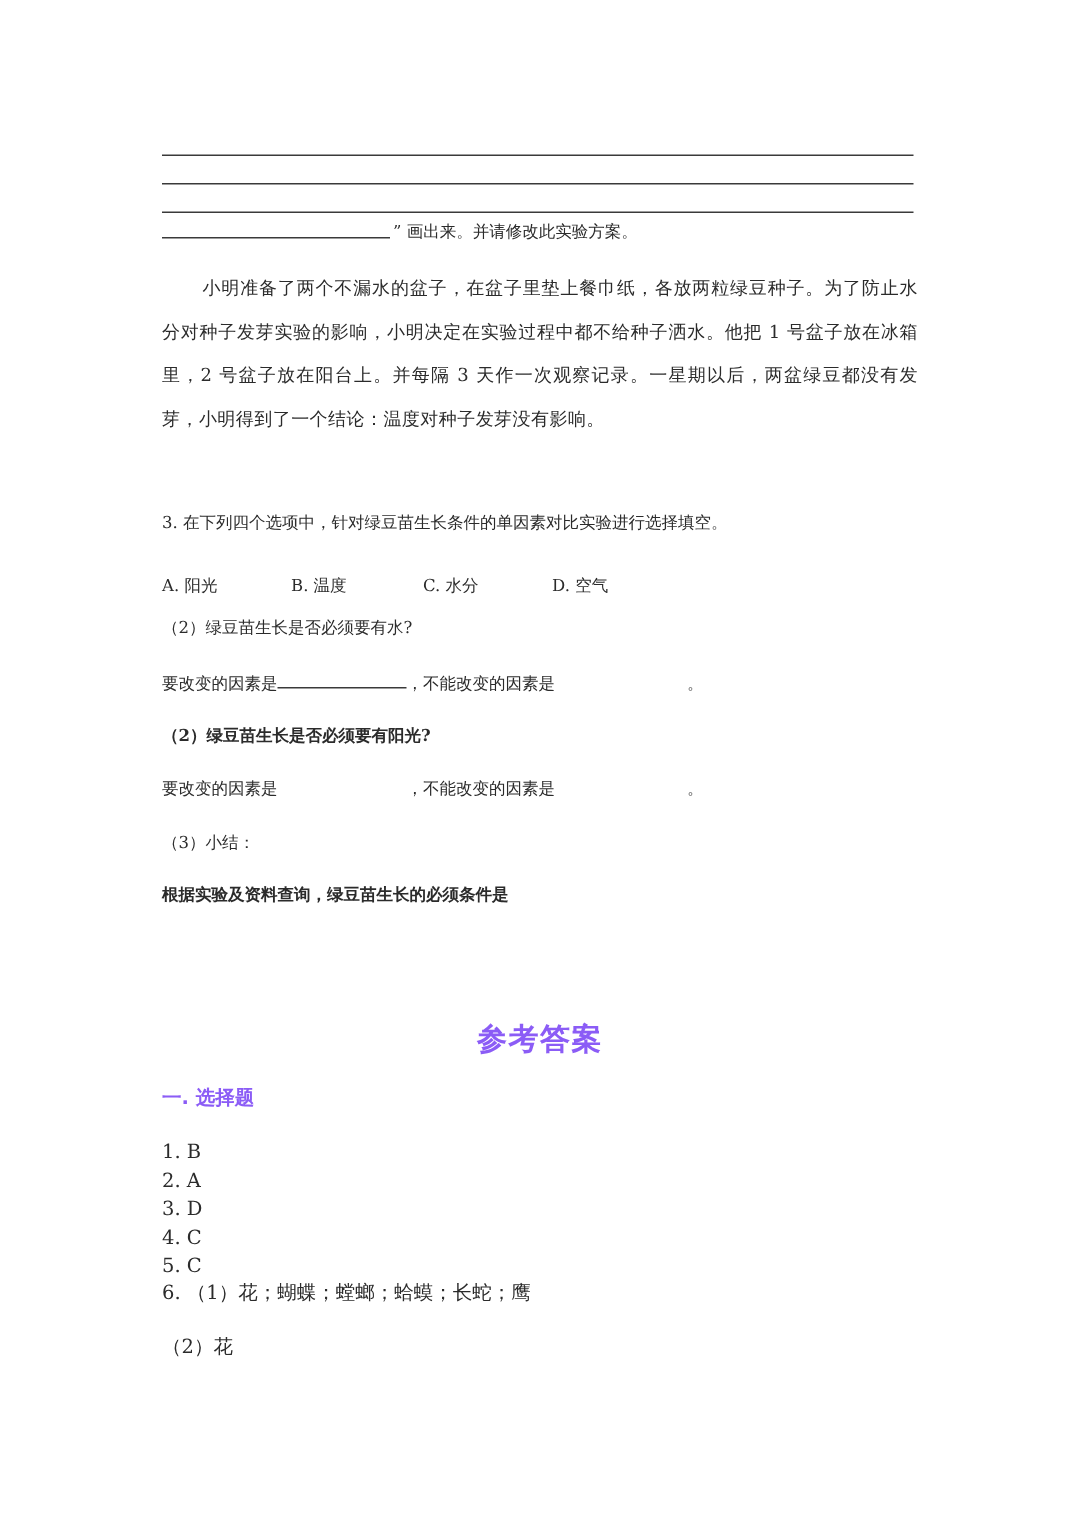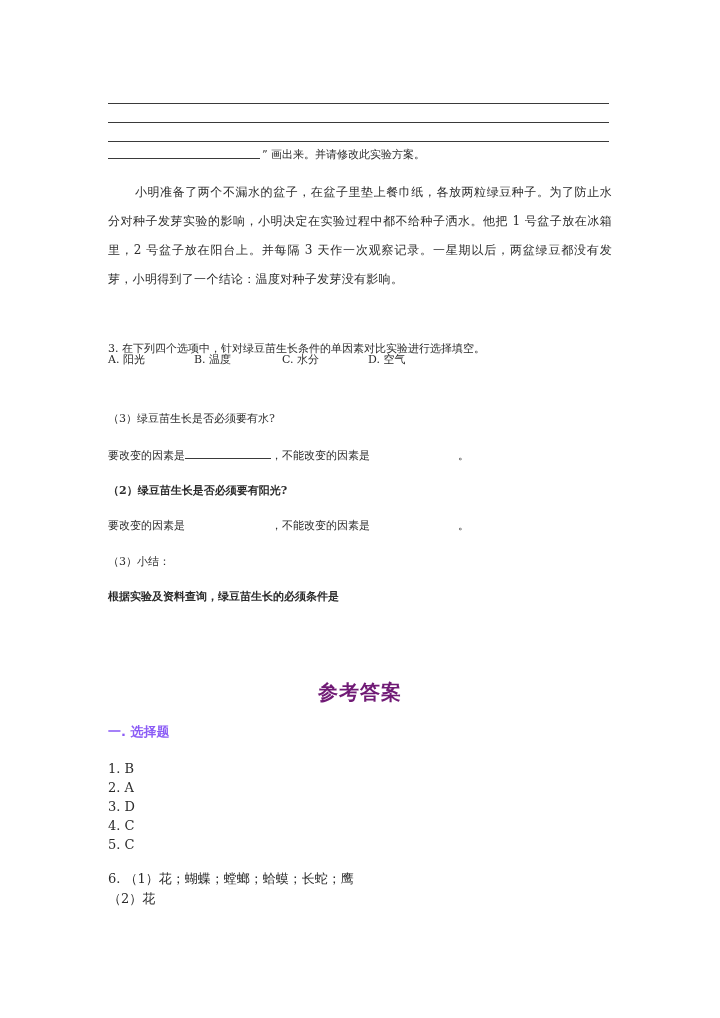--- a/index.html
+++ b/index.html
@@ -90,7 +90,7 @@
 
 <div class="abs txt" style="left:108px; top:339px;">3. 在下列四个选项中，针对绿豆苗生长条件的单因素对比实验进行选择填空。</div>
 
-<div class="abs txt" style="left:108px; top:350px;">
+<div class="abs txt" style="left:108px; top:381px;">
   <span class="opt" style="width:86px;">A. 阳光</span><span class="opt" style="width:88px;">B. 温度</span><span class="opt" style="width:86px;">C. 水分</span><span class="opt">D. 空气</span>
 </div>
 

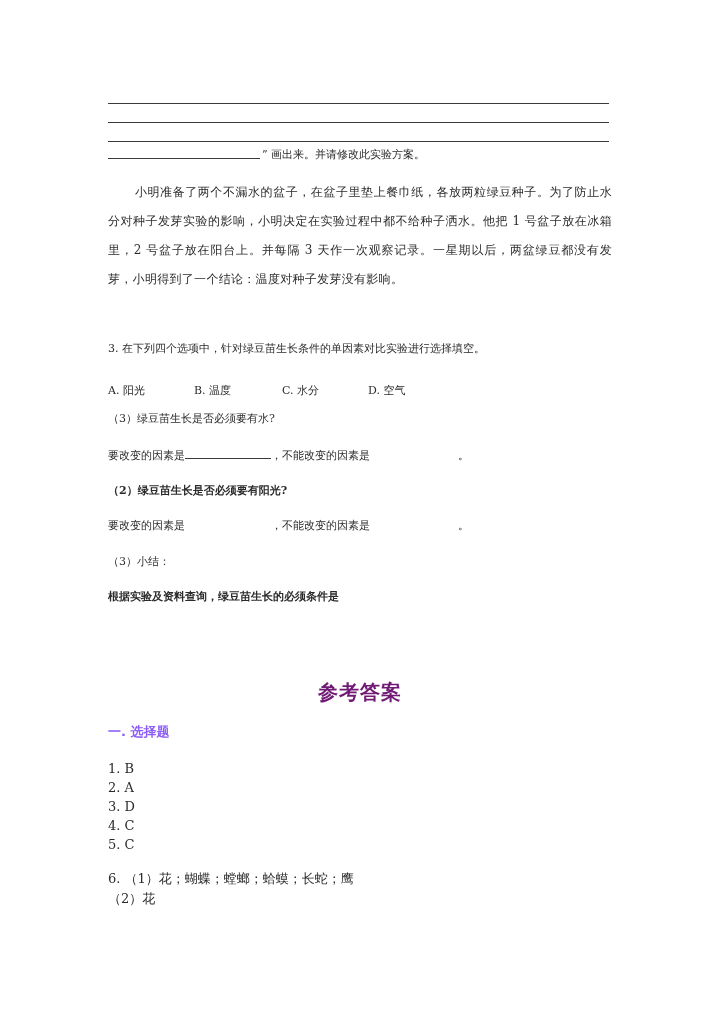--- a/index.html
+++ b/index.html
@@ -94,7 +94,7 @@
   <span class="opt" style="width:86px;">A. 阳光</span><span class="opt" style="width:88px;">B. 温度</span><span class="opt" style="width:86px;">C. 水分</span><span class="opt">D. 空气</span>
 </div>
 
-<div class="abs txt" style="left:108px; top:409px;">（3）绿豆苗生长是否必须要有水?</div>
+<div class="abs txt" style="left:108px; top:409px;">（2）绿豆苗生长是否必须要有水?</div>
 
 <div class="abs txt" style="left:108px; top:444px;">
   <span>要改变的因素是</span><span class="blank-underline"></span><span>，不能改变的因素是</span><span class="blank-space-long"></span><span>。</span>

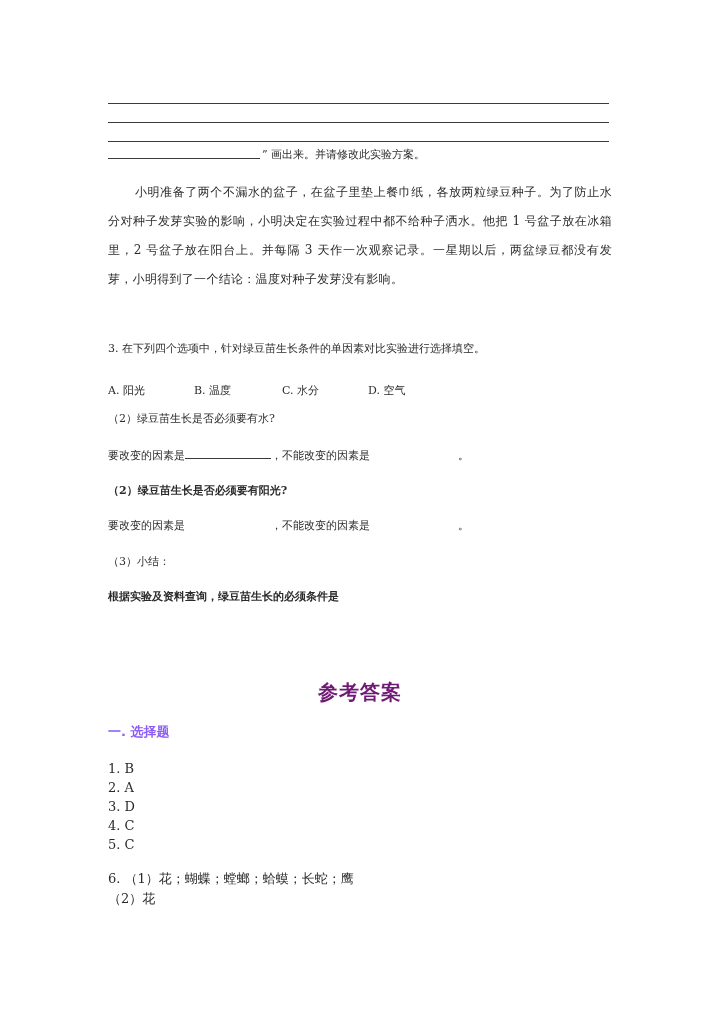--- a/index.html
+++ b/index.html
@@ -65,7 +65,7 @@
       font-family: "DejaVu Sans", "Liberation Sans", sans-serif;
       font-size: 20px;
       font-weight: bold;
-      color: #701a75;
+      color: #8b5cf6;
       letter-spacing: 1px;
     }
     .section-head {

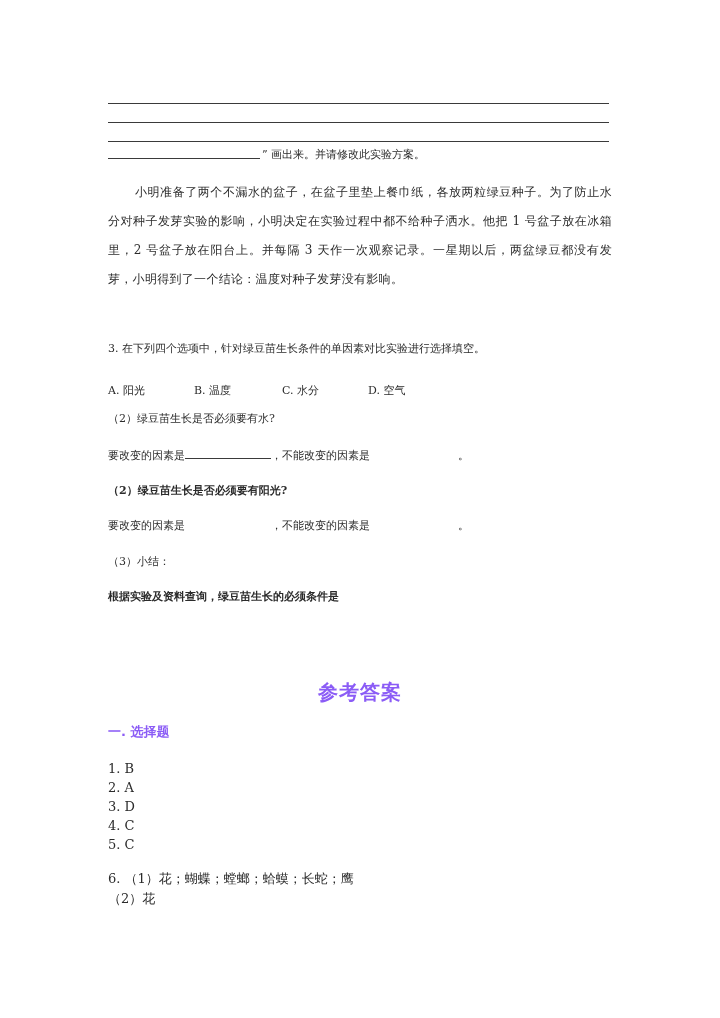--- a/index.html
+++ b/index.html
@@ -119,7 +119,7 @@
 <div class="abs ans" style="left:108px; top:797px;">3. D</div>
 <div class="abs ans" style="left:108px; top:816px;">4. C</div>
 <div class="abs ans" style="left:108px; top:835px;">5. C</div>
-<div class="abs ans" style="left:108px; top:853px;margin-top:16px;">6. （1）花；蝴蝶；螳螂；蛤蟆；长蛇；鹰</div>
+<div class="abs ans" style="left:108px; top:853px;">6. （1）花；蝴蝶；螳螂；蛤蟆；长蛇；鹰</div>
 <div class="abs ans" style="left:108px; top:889px;">（2）花</div>
 
 </body></html>

